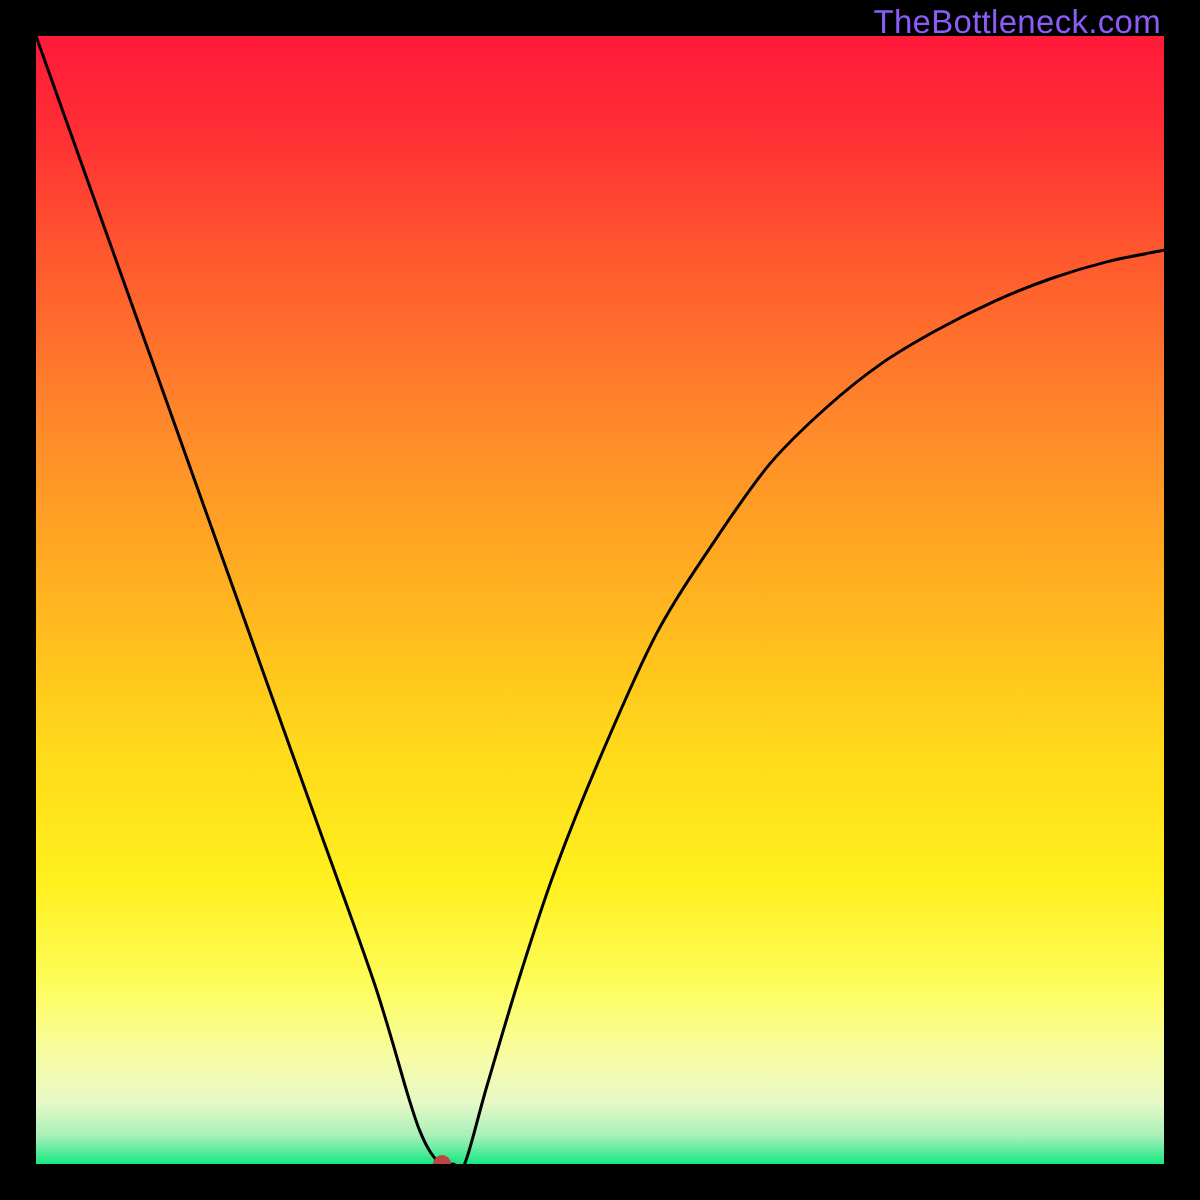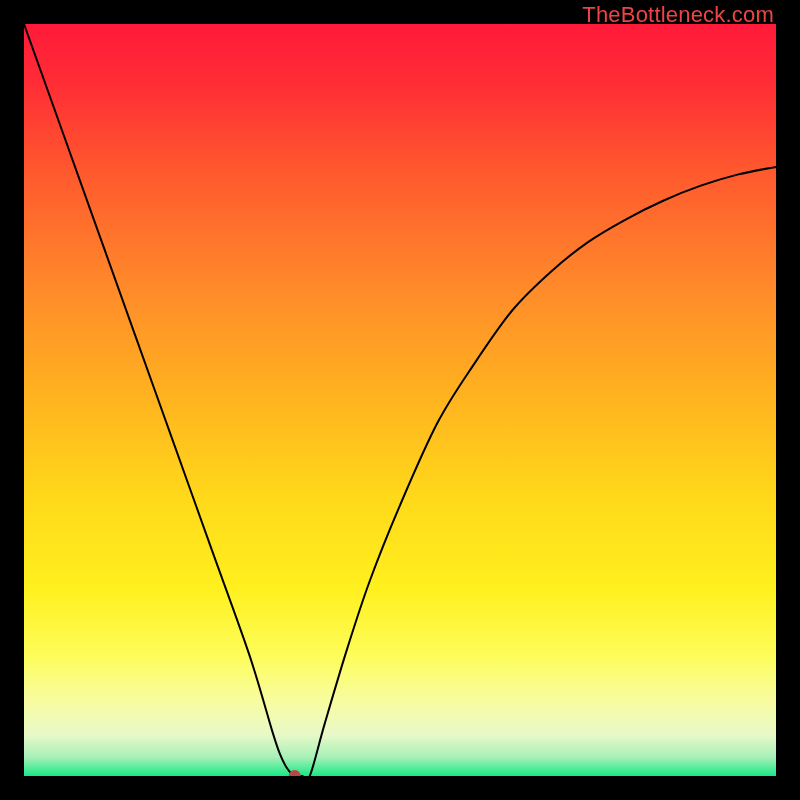--- a/index.html
+++ b/index.html
@@ -23,7 +23,7 @@
     position: absolute;
     top: 2px;
     right: 26px;
-    color: #ef4444;
+    color: #8b5cf6;
     font-size: 22px;
     font-weight: 500;
     letter-spacing: 0.2px;

